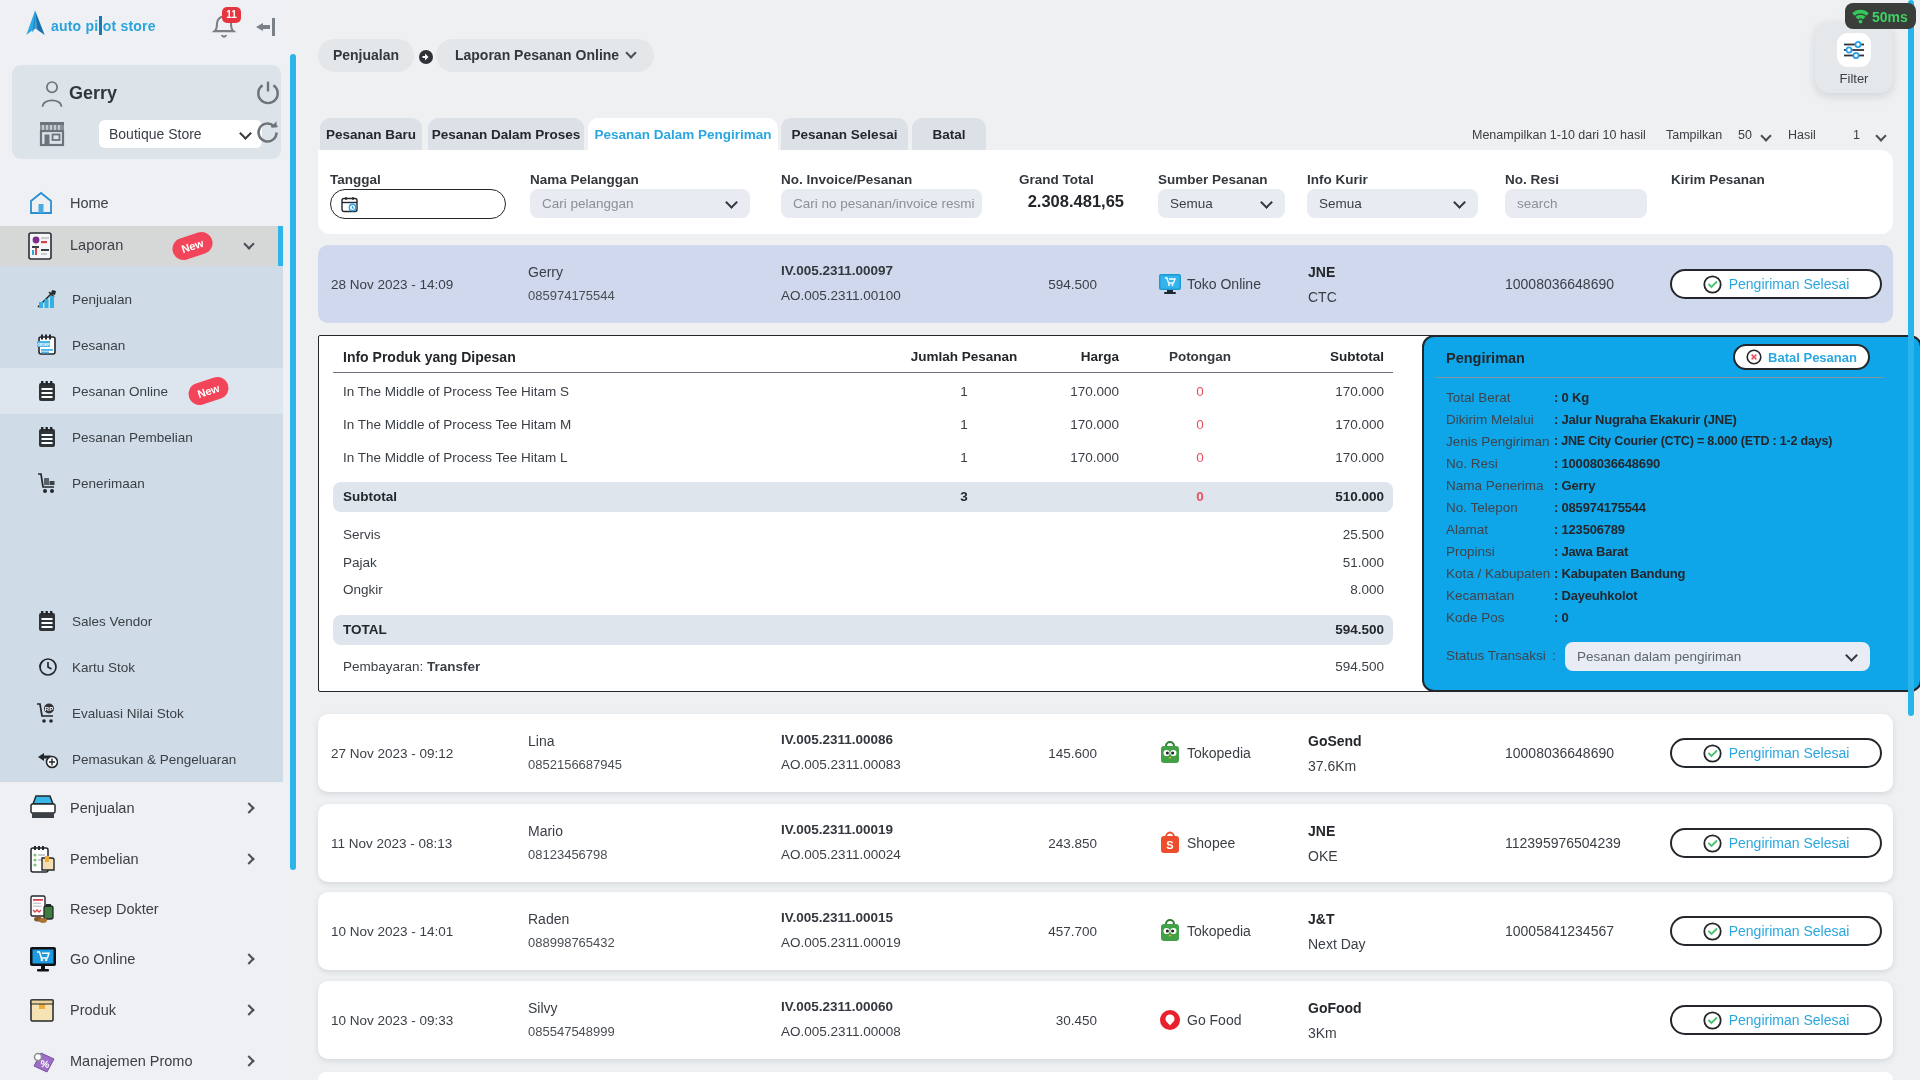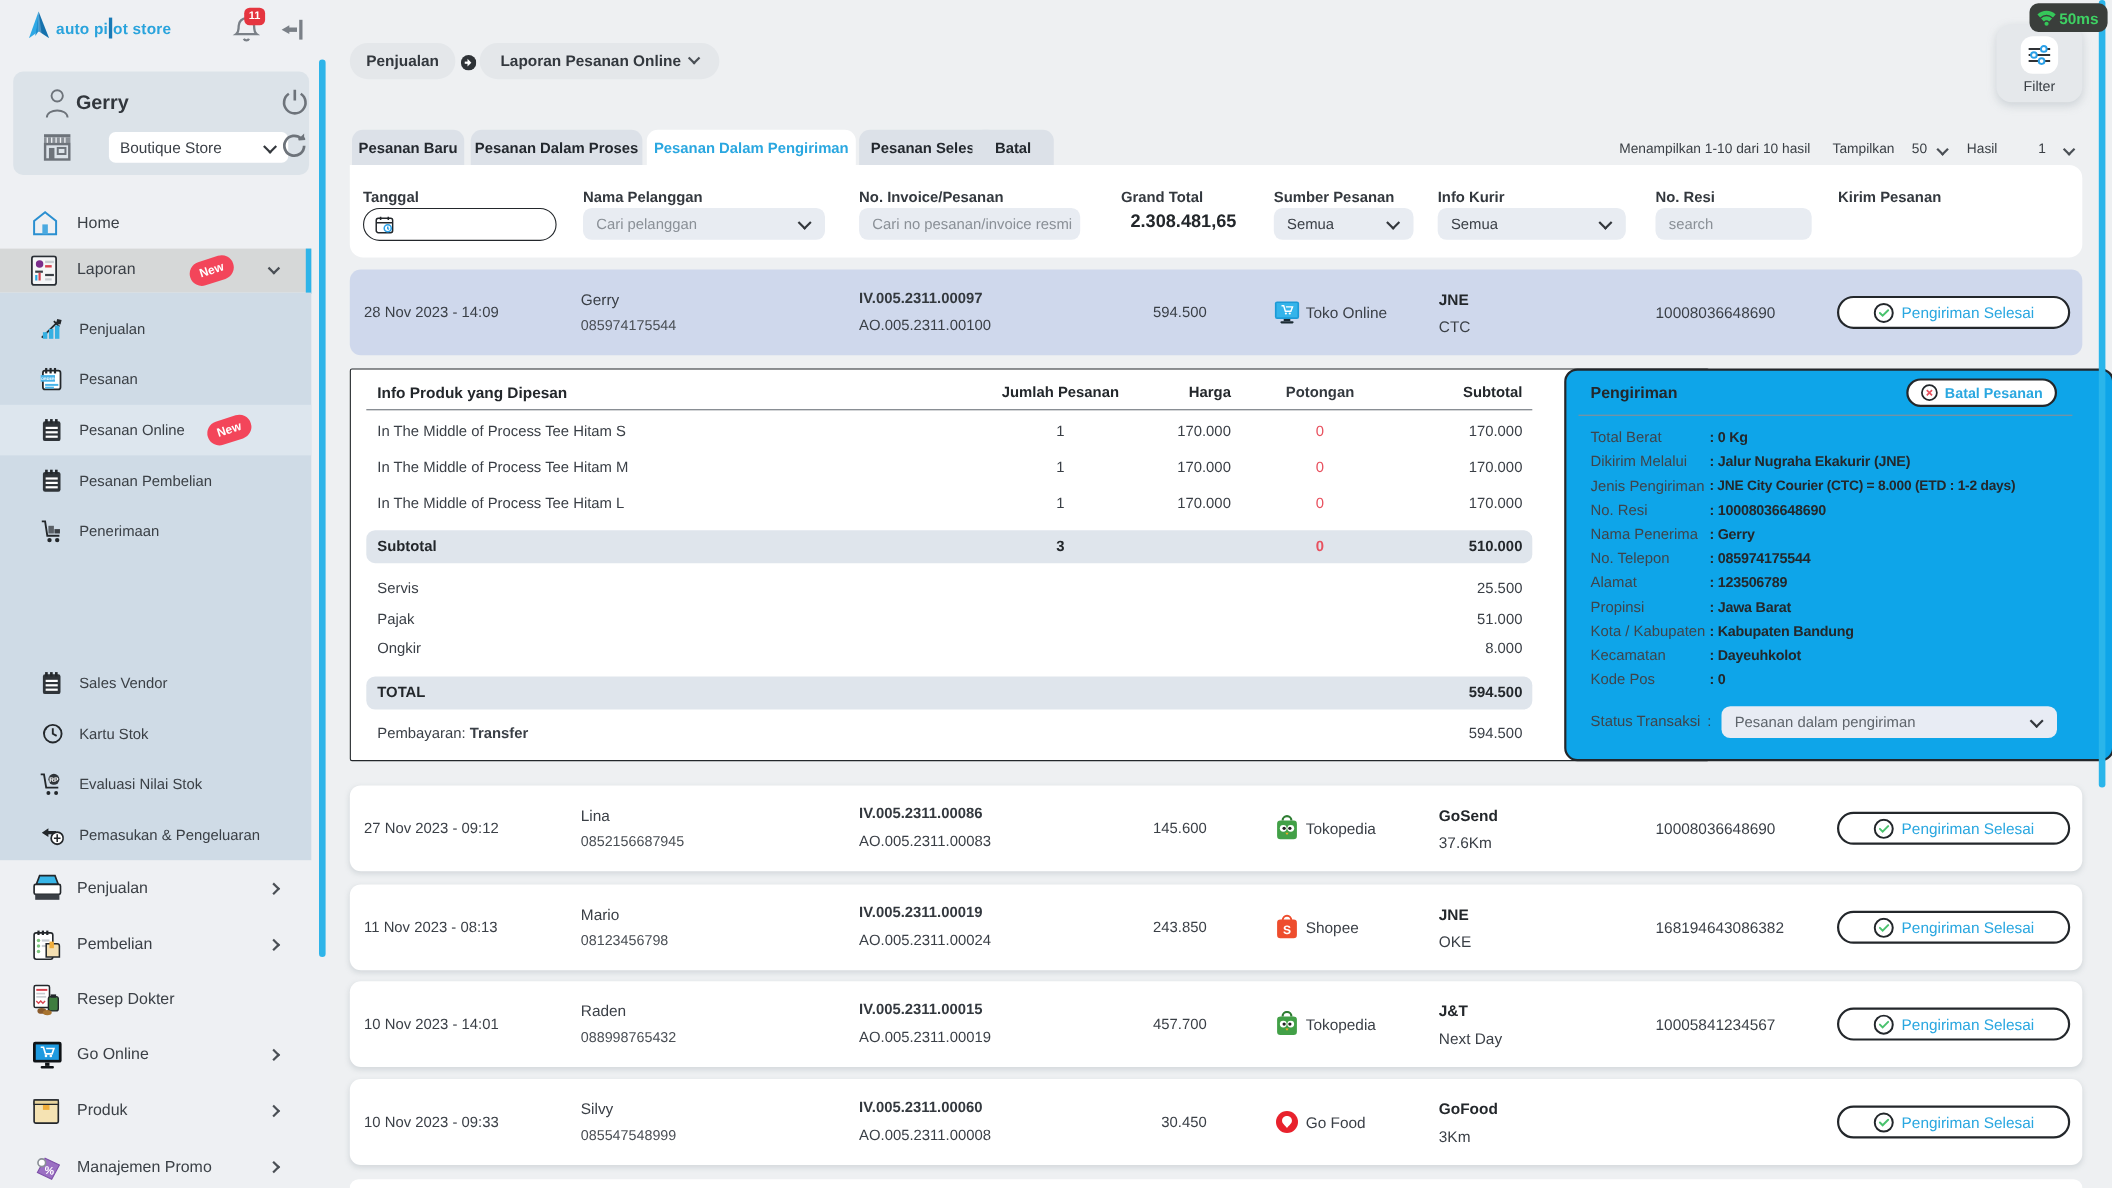--- a/index.html
+++ b/index.html
@@ -359,7 +359,7 @@
   <div class="tab" style="left:128px;width:156px">Pesanan Dalam Proses</div>
   <div class="tab active" style="left:288px;width:190px">Pesanan Dalam Pengiriman</div>
   <div class="tab" style="left:481px;width:127px">Pesanan Selesai</div>
-  <div class="tab" style="left:584px;width:74px">Batal</div>
+  <div class="tab" style="left:612px;width:74px">Batal</div>
   <div id="fpanel"></div>
 
   <div class="flabel" style="left:30px">Tanggal</div>

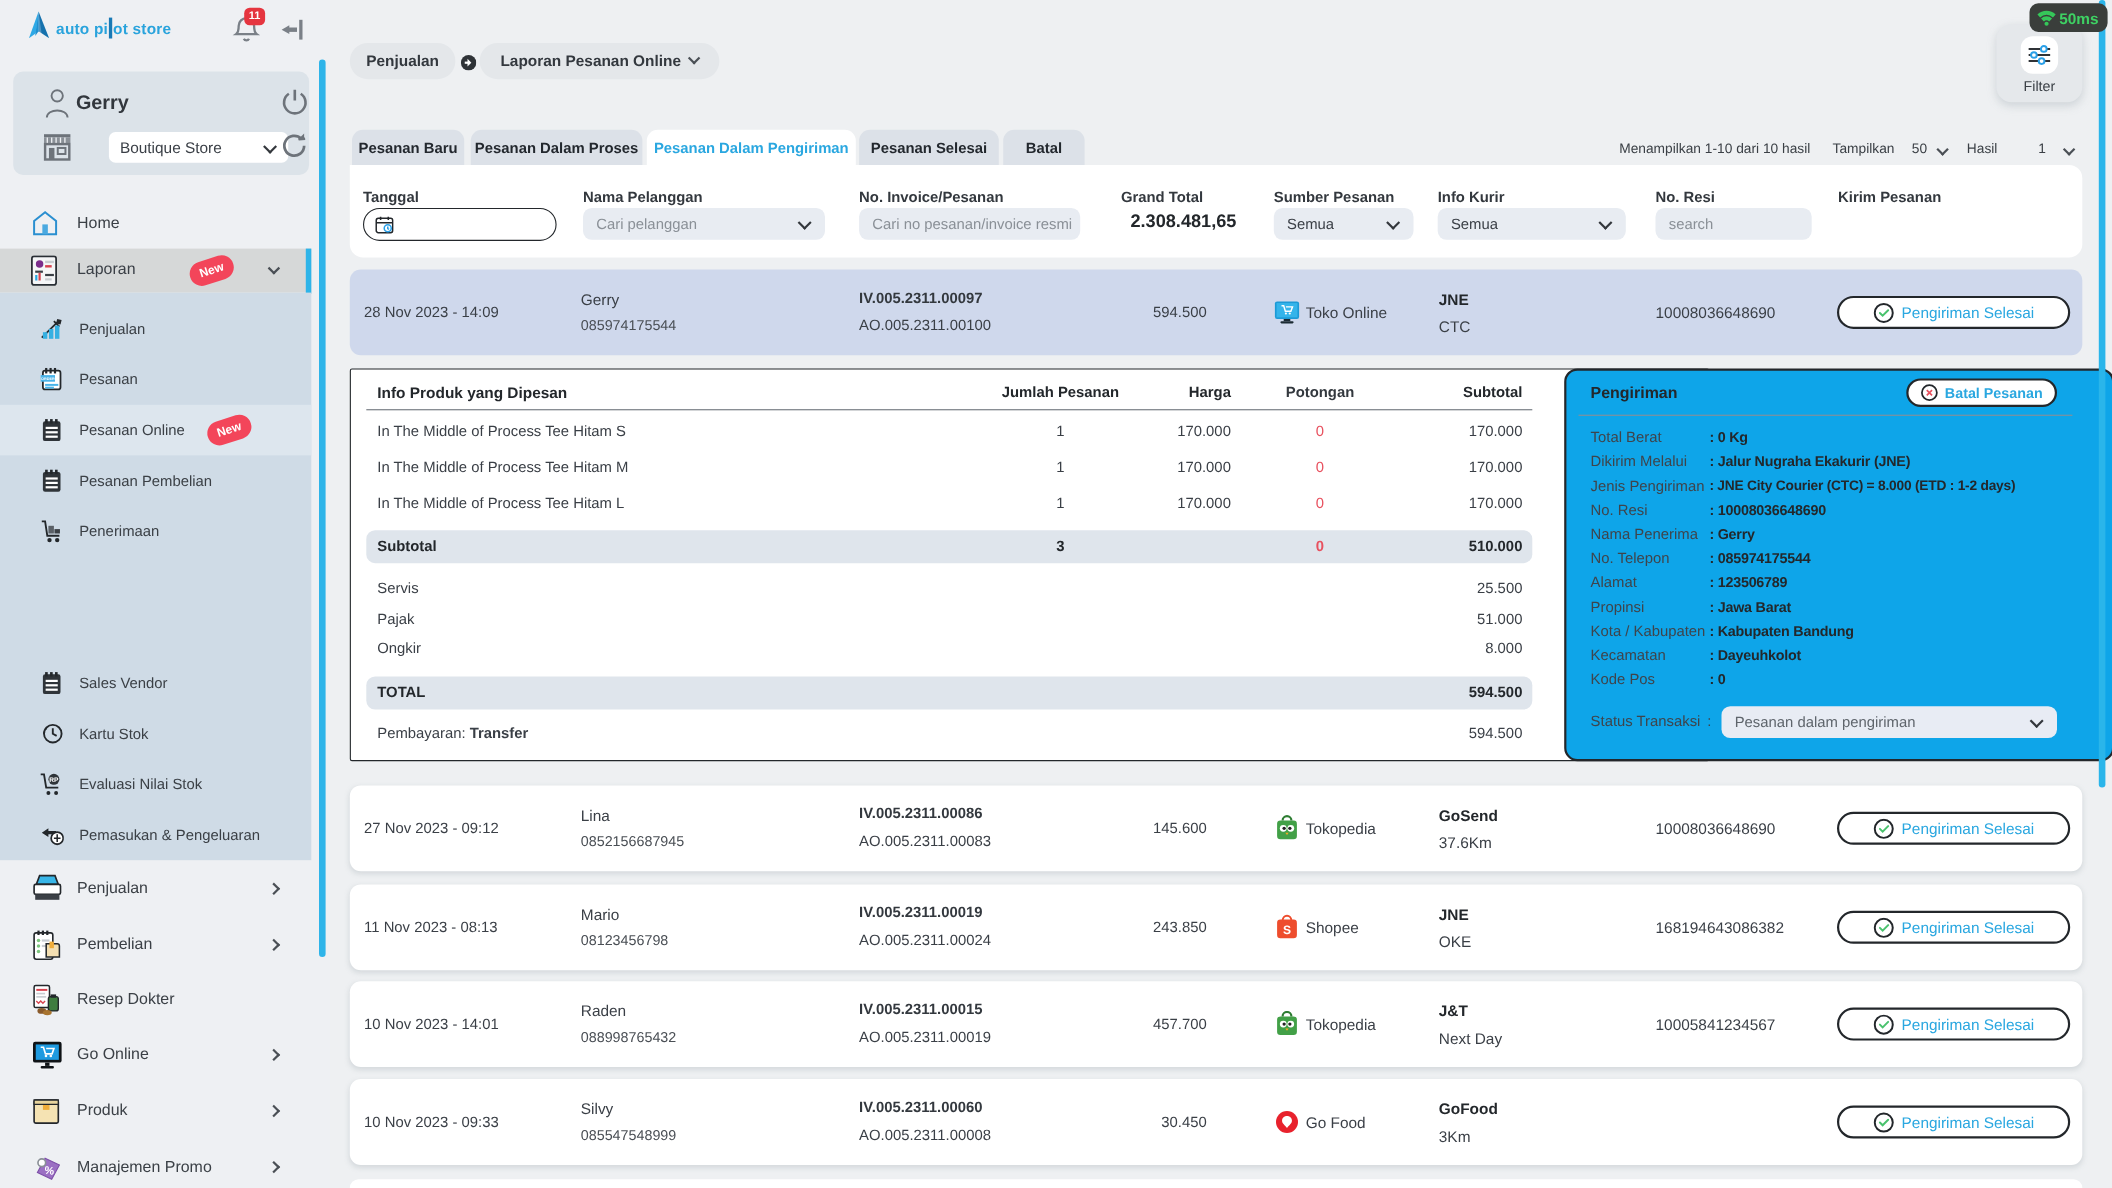--- a/index.html
+++ b/index.html
@@ -535,7 +535,7 @@
     <div class="c-src">Shopee</div>
     <div class="c-kur">JNE</div>
     <div class="c-kur2">OKE</div>
-    <div class="c-resi">168194643086382</div>
+    <div class="c-resi">112395976504239</div>
     <div class="pbtn">
         <svg width="19" height="19" viewBox="0 0 19 19">
           <circle cx="9.5" cy="9.5" r="8.2" fill="#fff" stroke="#23272b" stroke-width="1.8"></circle>

